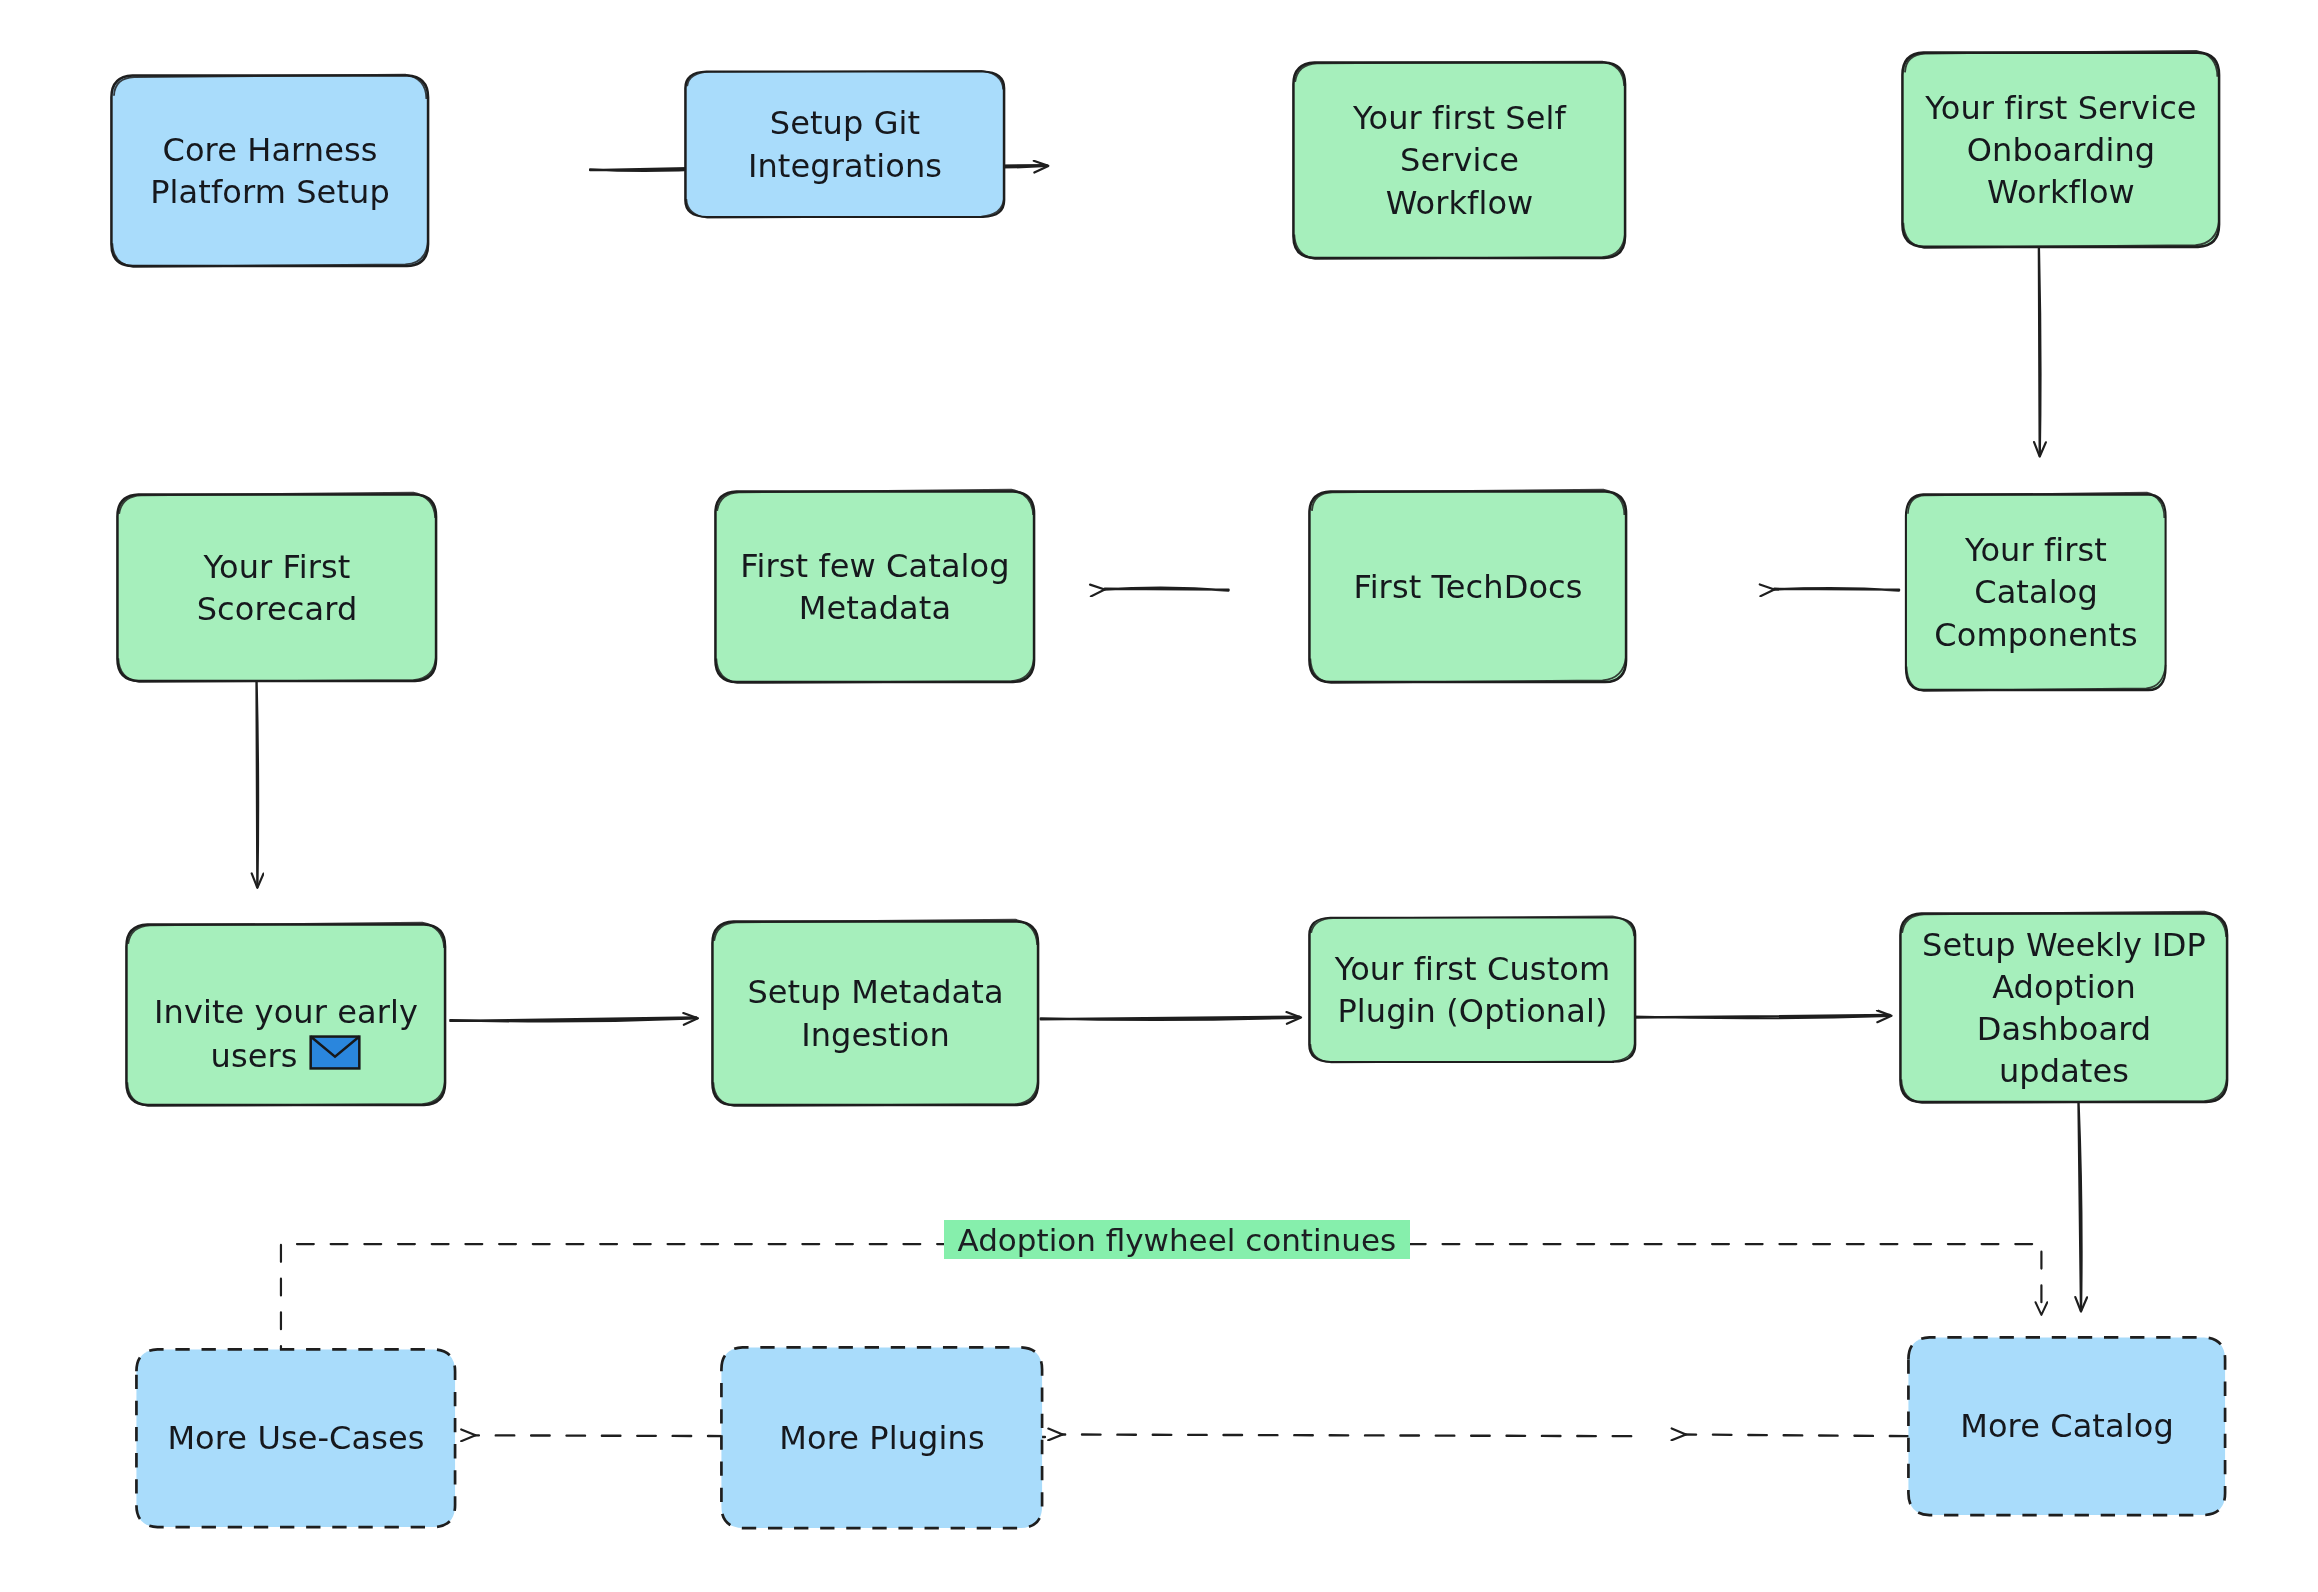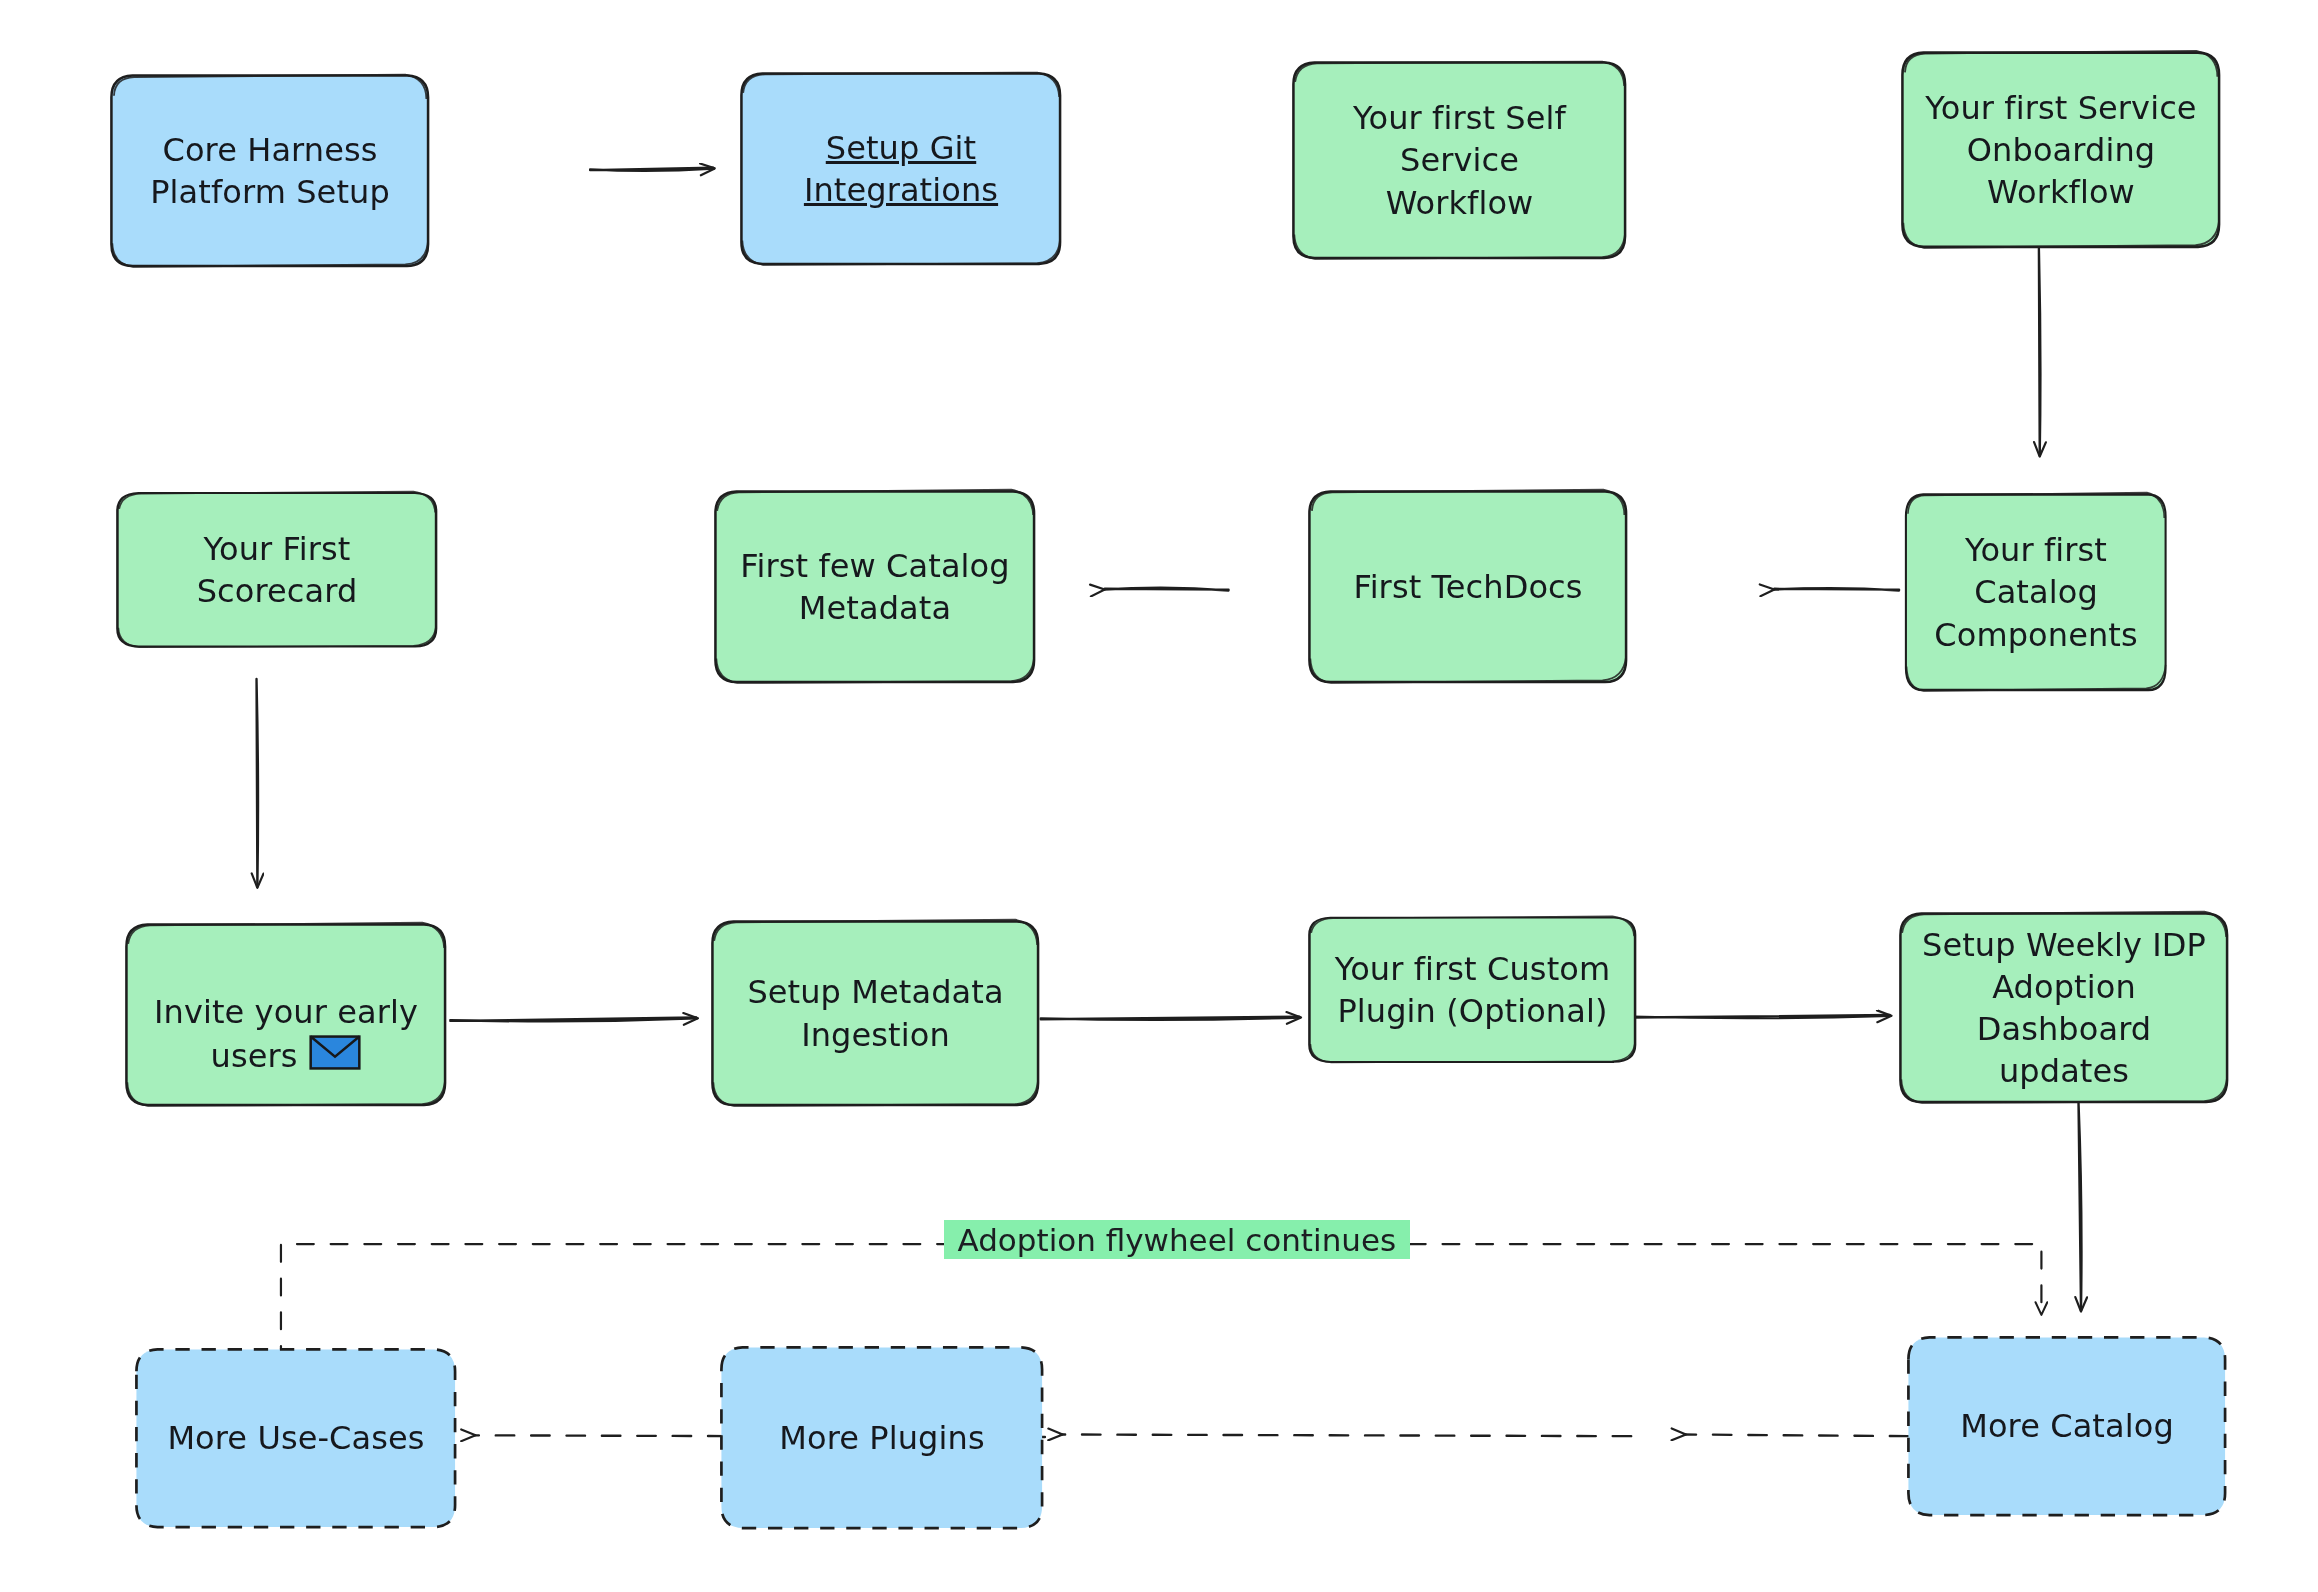--- a/index.html
+++ b/index.html
@@ -118,7 +118,7 @@
 Platform Setup</span>
   </div>
 
-  <div class="node" style="left:740px; top:72px; width:322px; height:194px;text-decoration:underline;">
+  <div class="node" style="left:684px; top:72px; width:322px; height:145px;">
     <svg class="sketch" viewBox="0 0 398 246" preserveAspectRatio="none">
       <path d="M10 36 Q10 11 35 10 L363 10 Q388 11 388 36 L388 210 Q388 235 363 236 L35 236 Q10 235 10 210 Z" fill="#a9dcfb" stroke="#1e1e1e" stroke-width="3"></path>
       <path d="M12 33 Q14 12 38 11 L361 9 Q386 13 387 38 M388 207 Q386 233 361 235 L36 237 Q12 233 11 208" fill="none" stroke="#1e1e1e" stroke-width="2.2" opacity="0.85"></path>

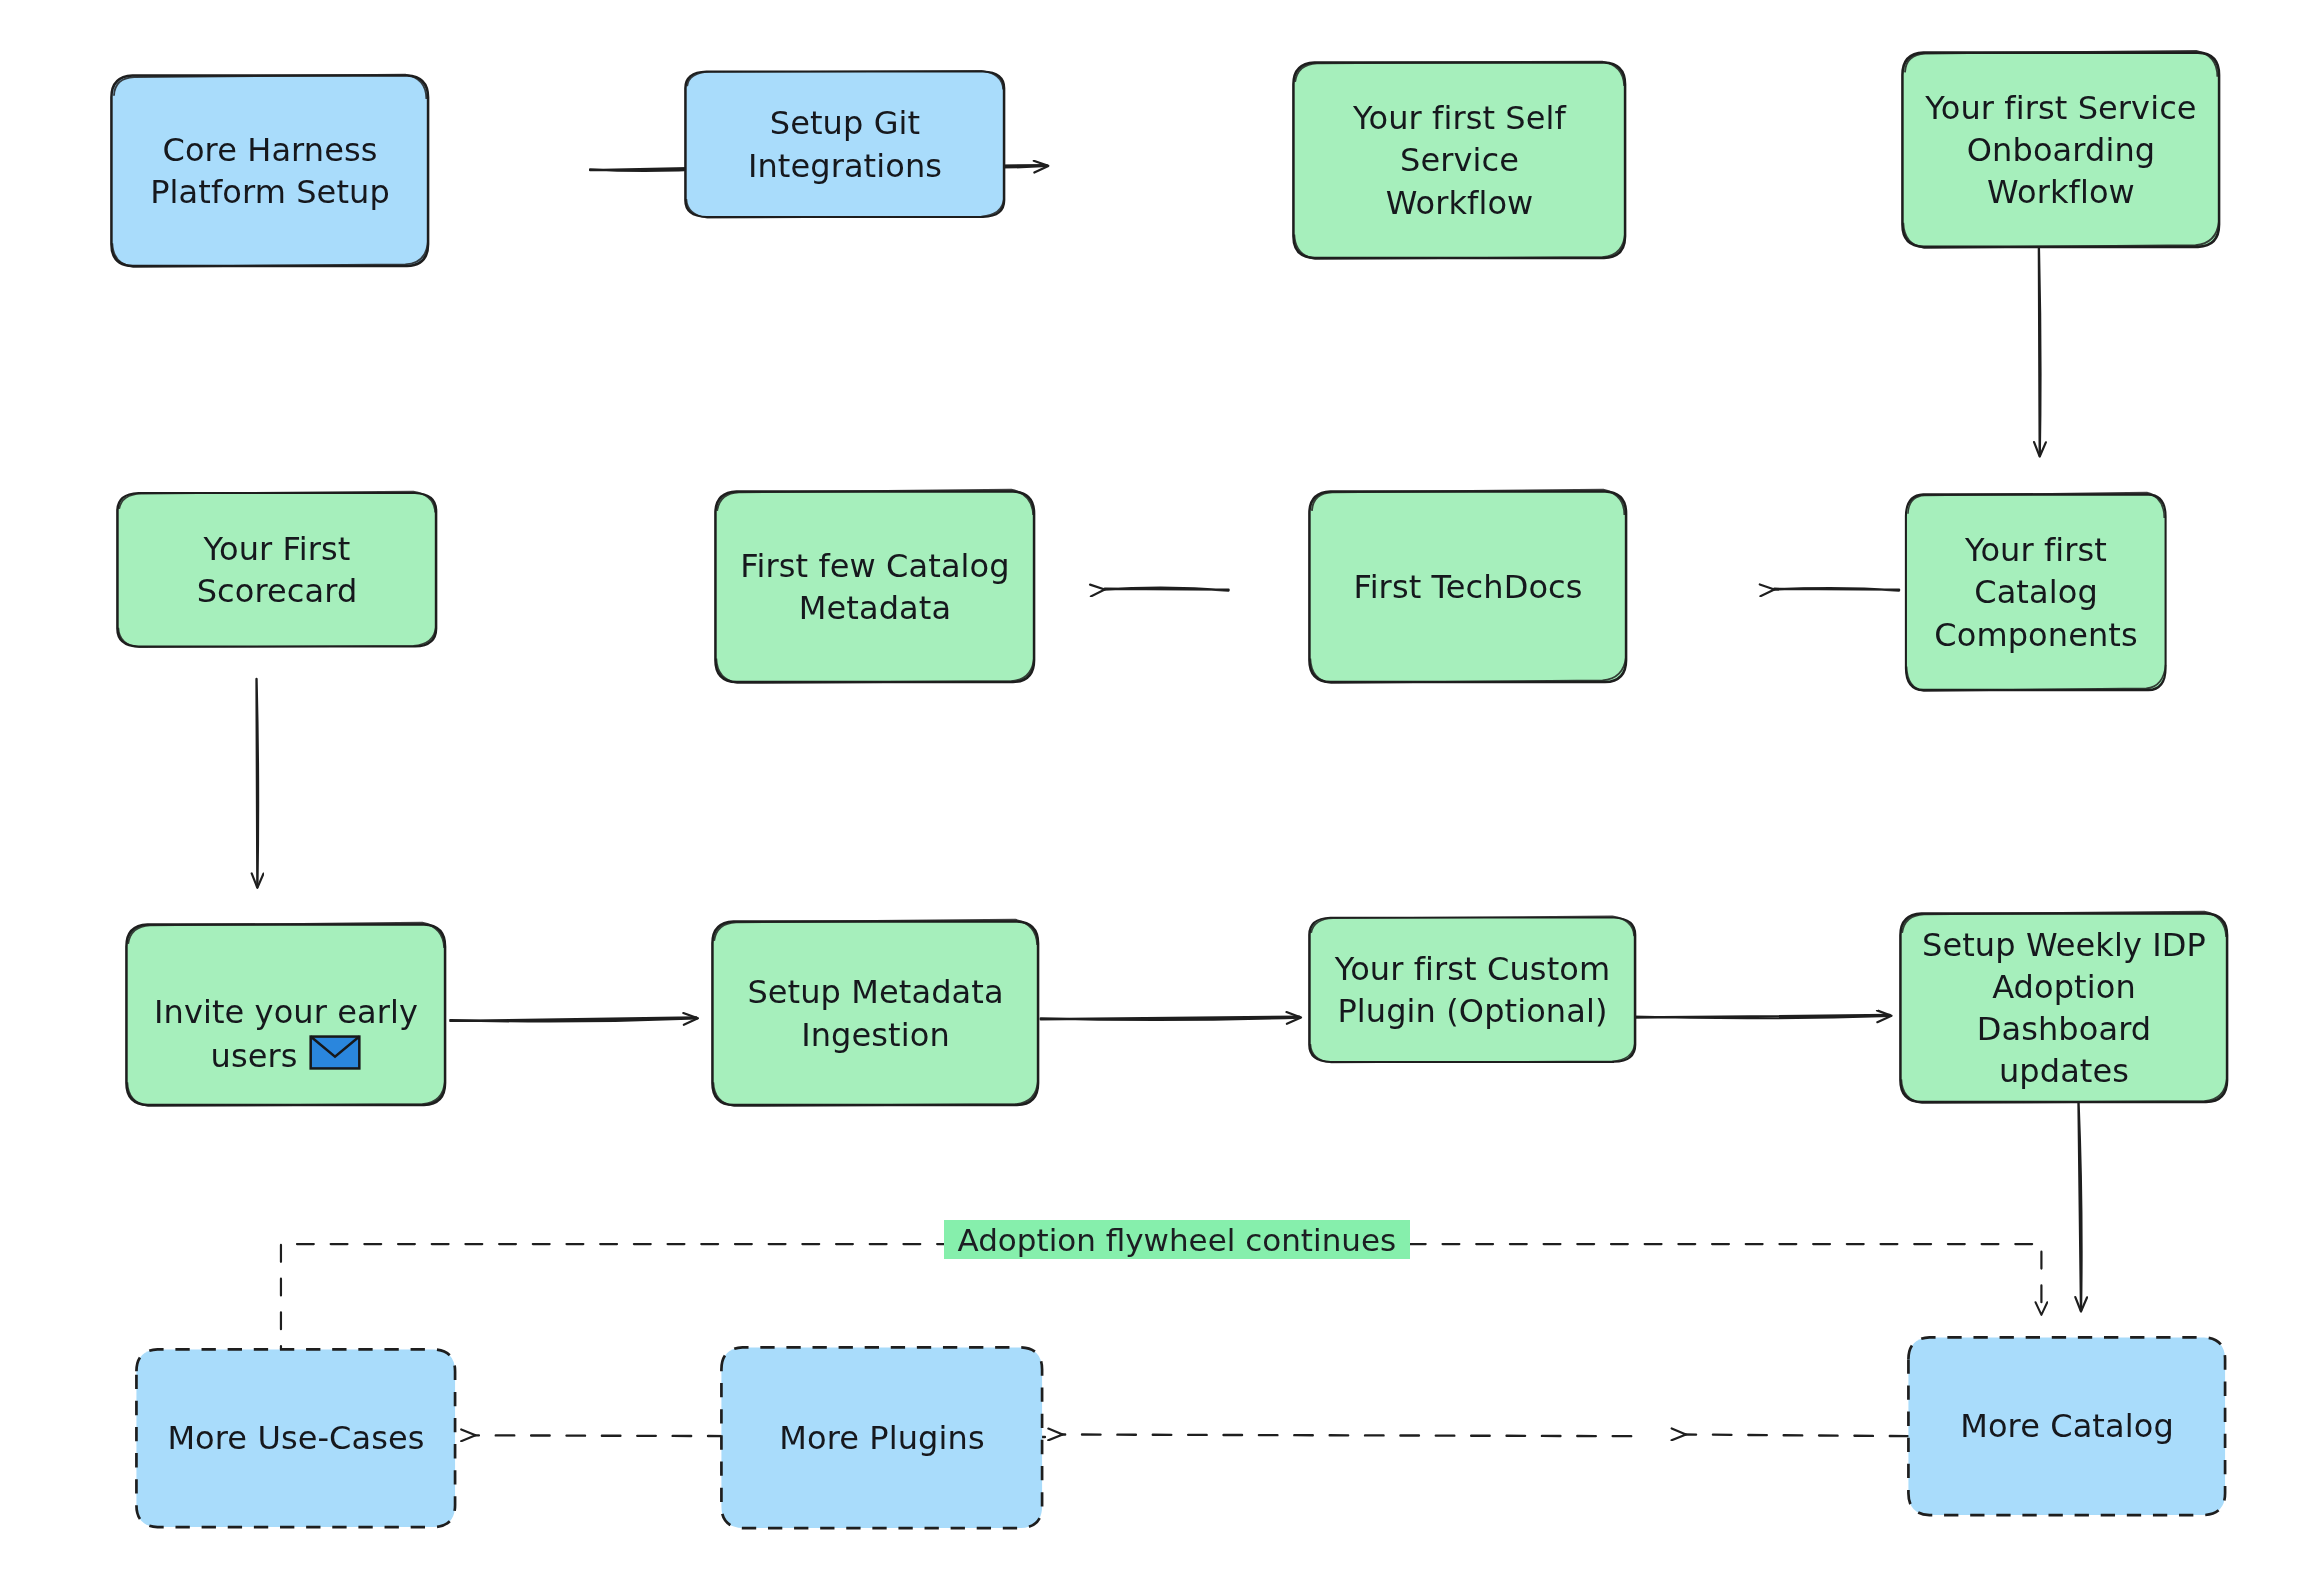--- a/index.html
+++ b/index.html
@@ -146,7 +146,7 @@
 Workflow</span>
   </div>
 
-  <div class="node" style="left:116px; top:493px; width:322px; height:154px;border-radius:6px;">
+  <div class="node" style="left:116px; top:493px; width:322px; height:190px;border-radius:6px;">
     <svg class="sketch" viewBox="0 0 398 241" preserveAspectRatio="none">
       <path d="M10 36 Q10 11 35 10 L363 10 Q388 11 388 36 L388 205 Q388 230 363 231 L35 231 Q10 230 10 205 Z" fill="#a6efbc" stroke="#1e1e1e" stroke-width="3"></path>
       <path d="M12 33 Q15 12 38 11 L361 8 Q386 13 387 38 M388 202 Q386 228 361 230 L36 232 Q12 229 11 204" fill="none" stroke="#1e1e1e" stroke-width="2.2" opacity="0.85"></path>

